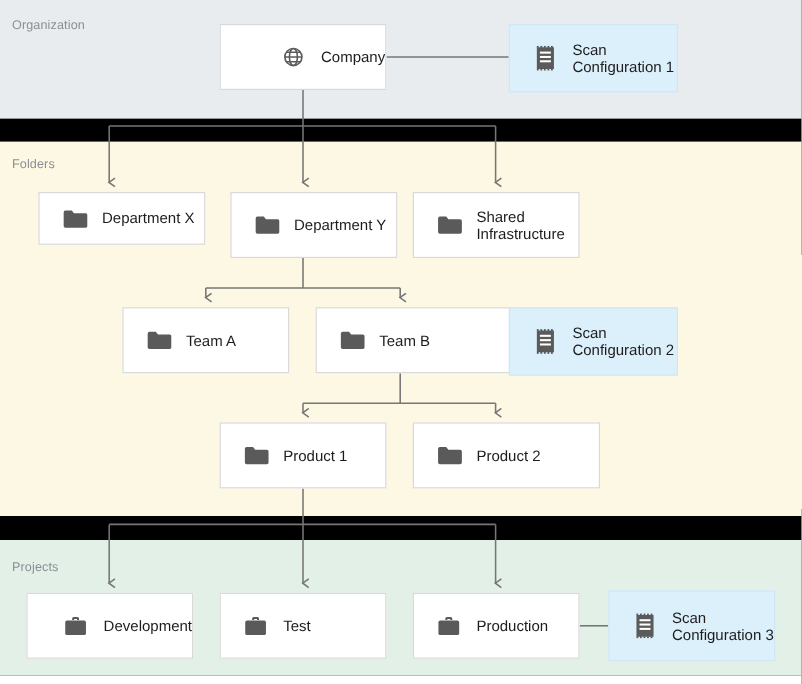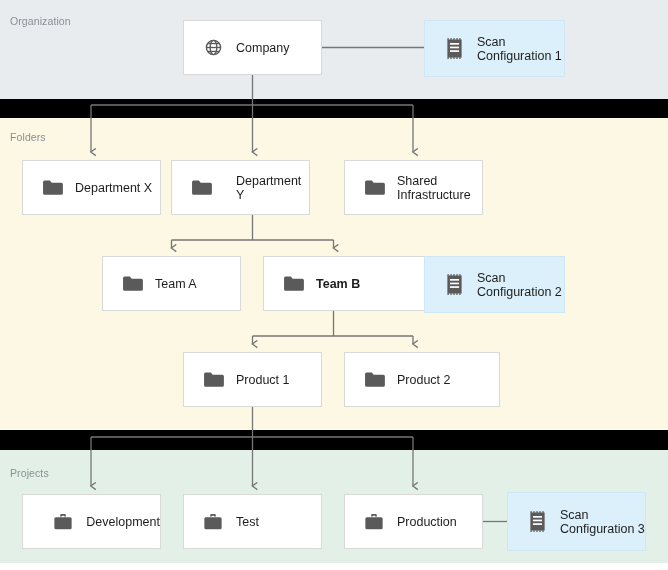--- a/index.html
+++ b/index.html
@@ -136,7 +136,7 @@
     </g>
   </svg>
 
-  <div class="node" style="left:183px; top:20px; width:139px; height:55px;">
+  <div class="node" style="left:183px; top:20px; width:139px; height:55px;justify-content:flex-end;">
     <span class="ico">
       <svg width="19" height="19" viewBox="0 0 24 24" fill="none" stroke="#5a5a5a" stroke-width="1.7">
         <circle cx="12" cy="12" r="9"></circle>

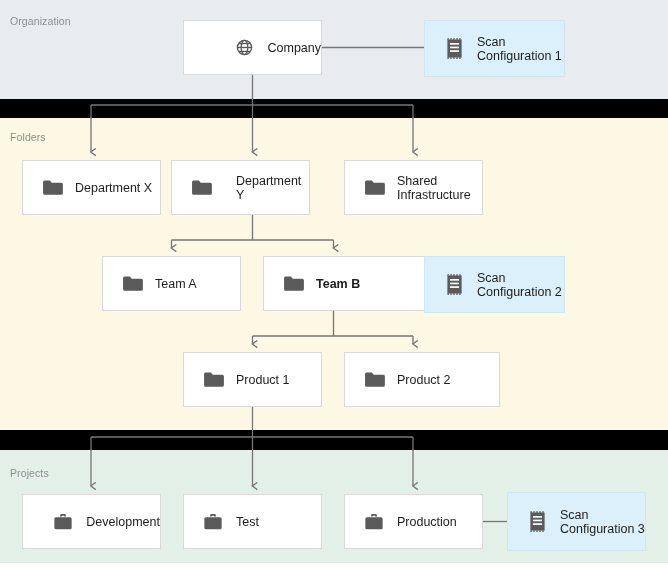--- a/index.html
+++ b/index.html
@@ -172,7 +172,7 @@
 Configuration 1</span>
   </div>
 
-  <div class="node" style="left:22px; top:160px; width:139px; height:55px;text-align:right;">
+  <div class="node" style="left:32px; top:160px; width:139px; height:44px;text-align:right;">
     <span class="ico">
       <svg width="21" height="17" viewBox="0 0 22 18">
         <path d="M1,3.2 a1.6,1.6 0 0 1 1.6,-1.6 h5.6 l1.9,2.4 h10.3 a1.6,1.6 0 0 1 1.6,1.6 v9.6 a1.6,1.6 0 0 1 -1.6,1.6 h-17.8 a1.6,1.6 0 0 1 -1.6,-1.6 z" fill="#5a5a5a"></path>

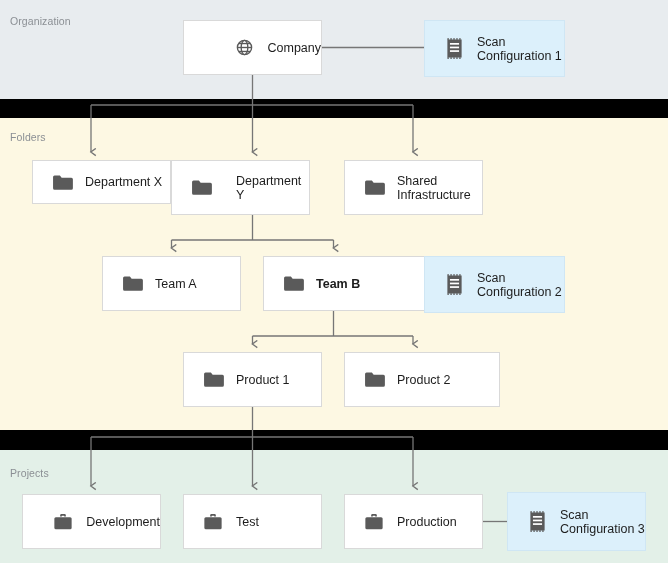--- a/index.html
+++ b/index.html
@@ -181,7 +181,7 @@
     <span class="lbl">Department X</span>
   </div>
 
-  <div class="node" style="left:171px; top:160px; width:139px; height:55px;gap:12px;">
+  <div class="node" style="left:192px; top:160px; width:139px; height:55px;">
     <span class="ico">
       <svg width="21" height="17" viewBox="0 0 22 18">
         <path d="M1,3.2 a1.6,1.6 0 0 1 1.6,-1.6 h5.6 l1.9,2.4 h10.3 a1.6,1.6 0 0 1 1.6,1.6 v9.6 a1.6,1.6 0 0 1 -1.6,1.6 h-17.8 a1.6,1.6 0 0 1 -1.6,-1.6 z" fill="#5a5a5a"></path>

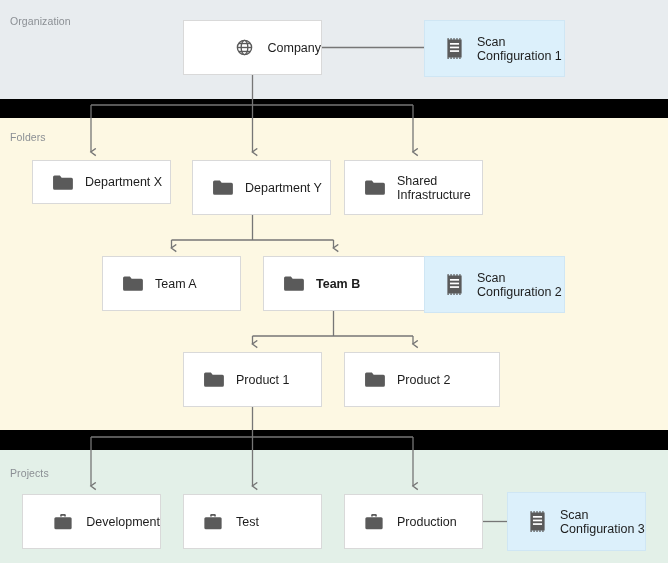--- a/index.html
+++ b/index.html
@@ -209,7 +209,7 @@
 Infrastructure</span>
   </div>
 
-  <div class="node" style="left:263px; top:256px; width:170px; height:55px;font-weight:bold;">
+  <div class="node" style="left:263px; top:256px; width:170px; height:55px;">
     <span class="ico">
       <svg width="21" height="17" viewBox="0 0 22 18">
         <path d="M1,3.2 a1.6,1.6 0 0 1 1.6,-1.6 h5.6 l1.9,2.4 h10.3 a1.6,1.6 0 0 1 1.6,1.6 v9.6 a1.6,1.6 0 0 1 -1.6,1.6 h-17.8 a1.6,1.6 0 0 1 -1.6,-1.6 z" fill="#5a5a5a"></path>

